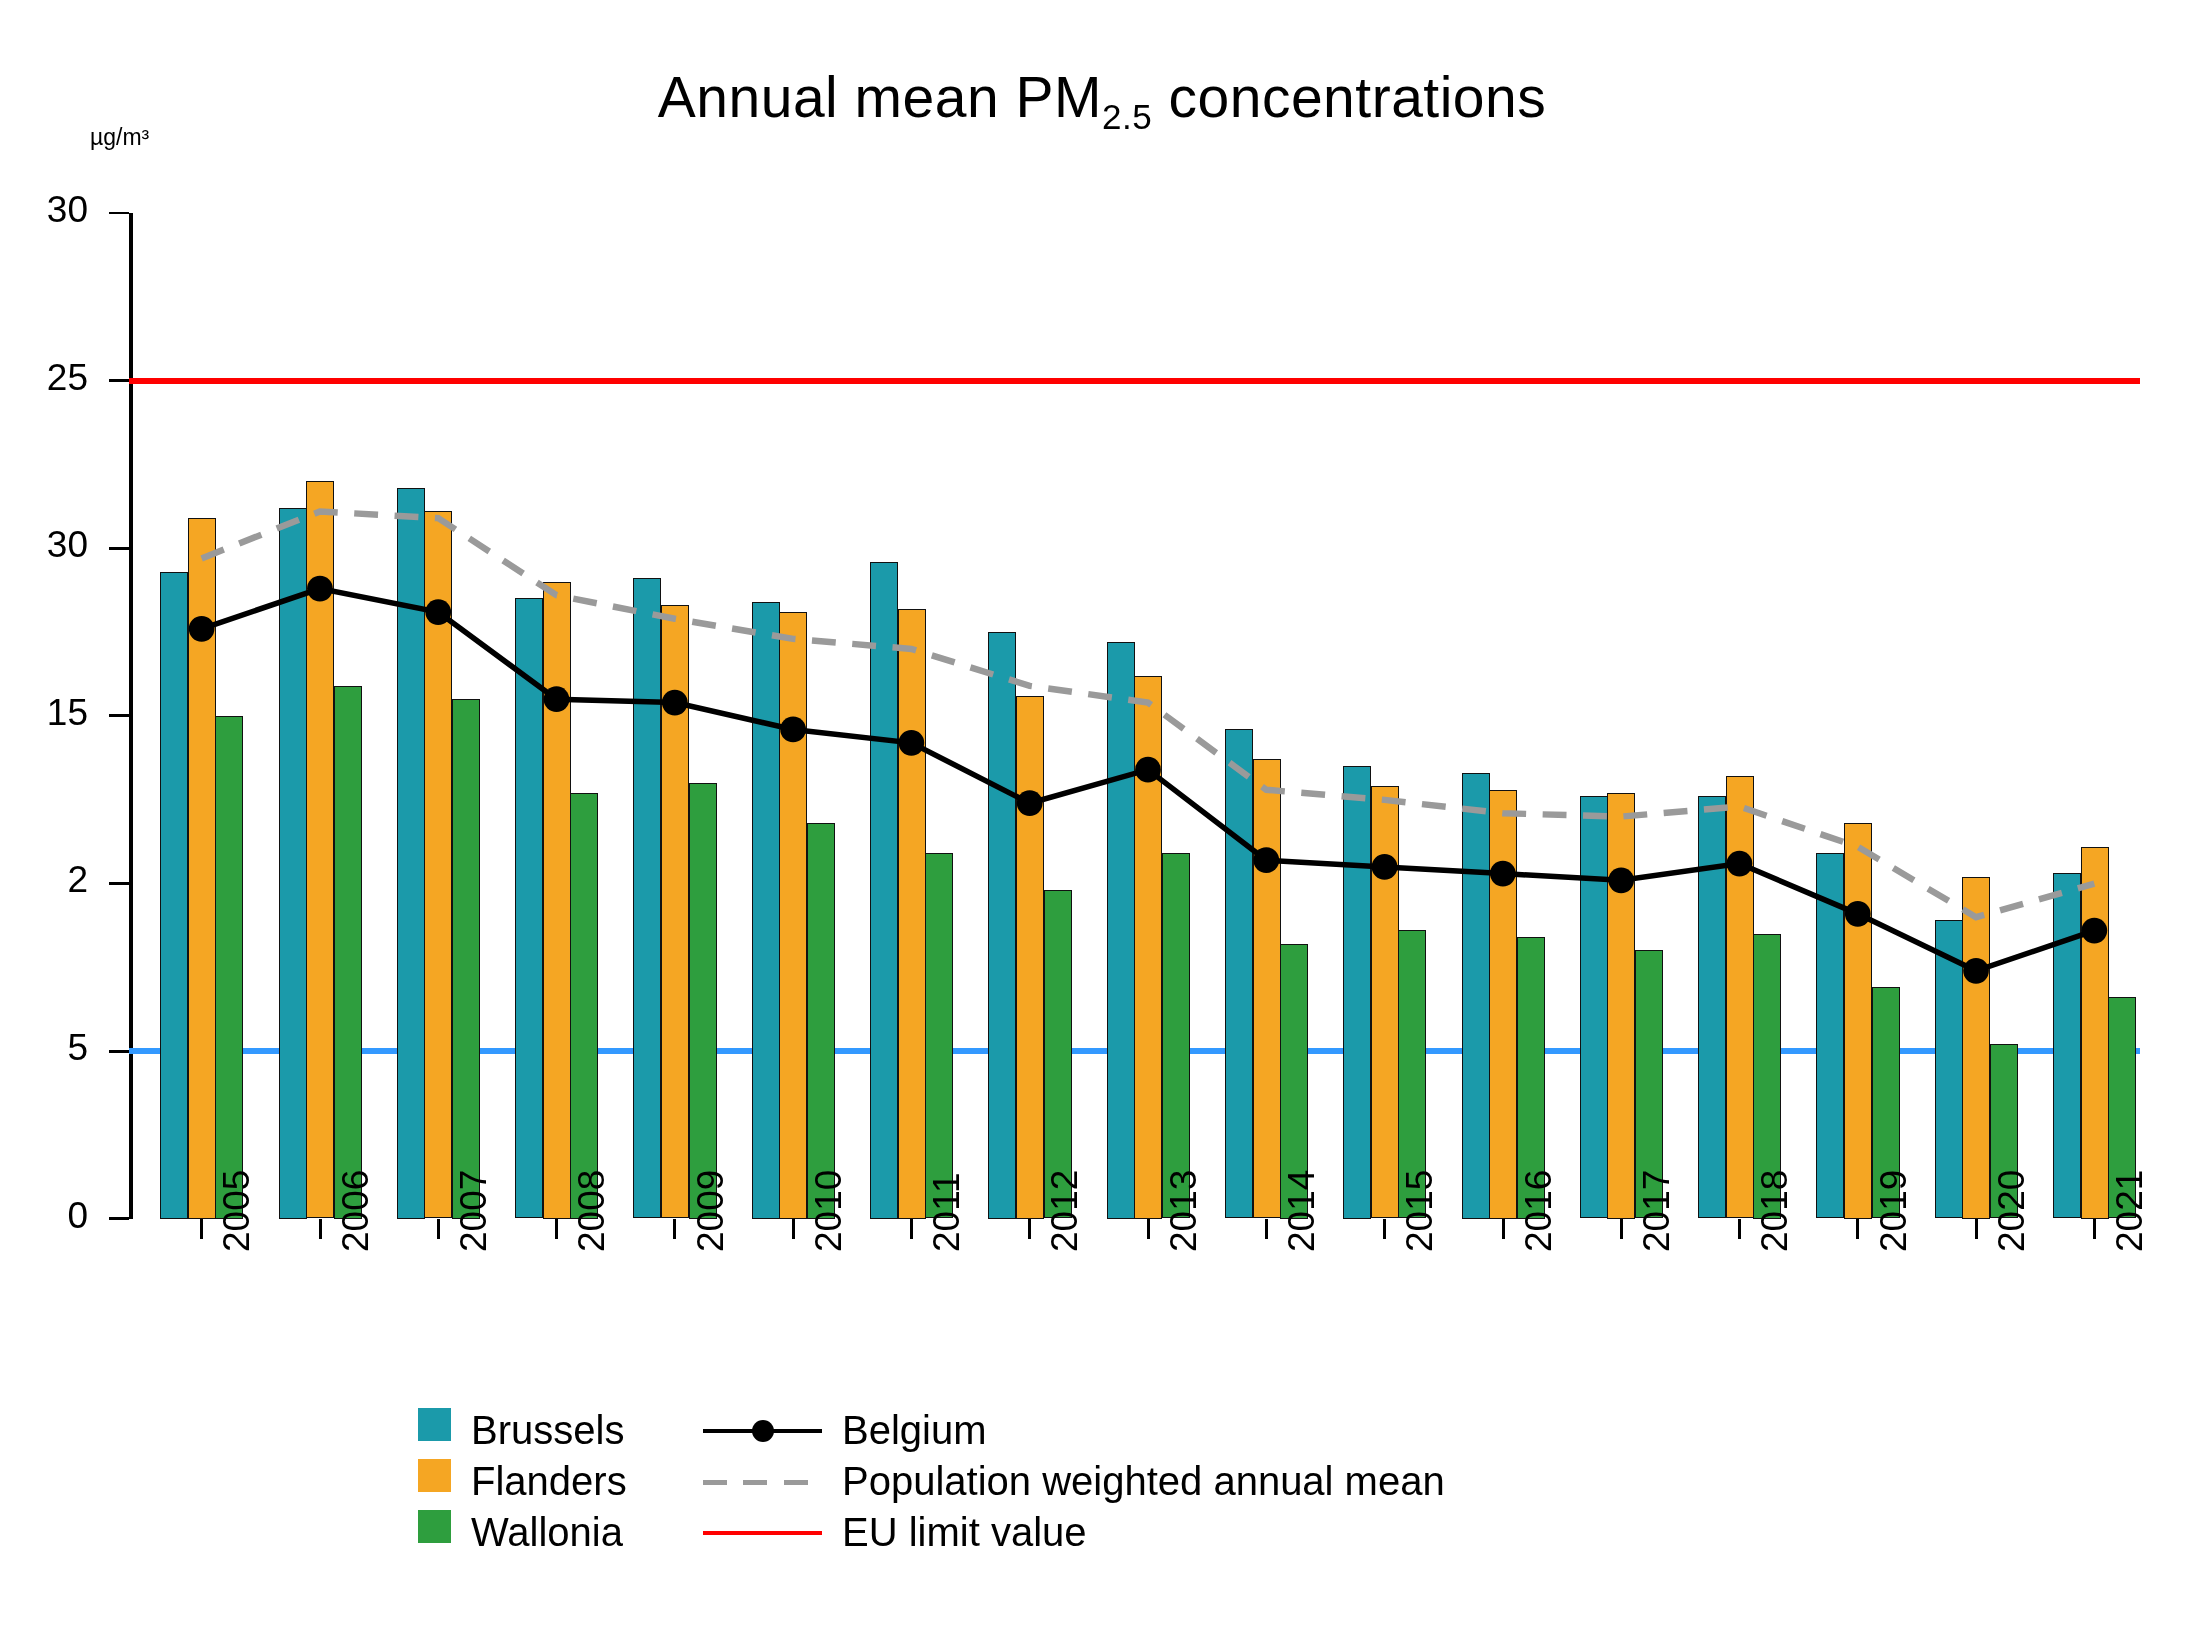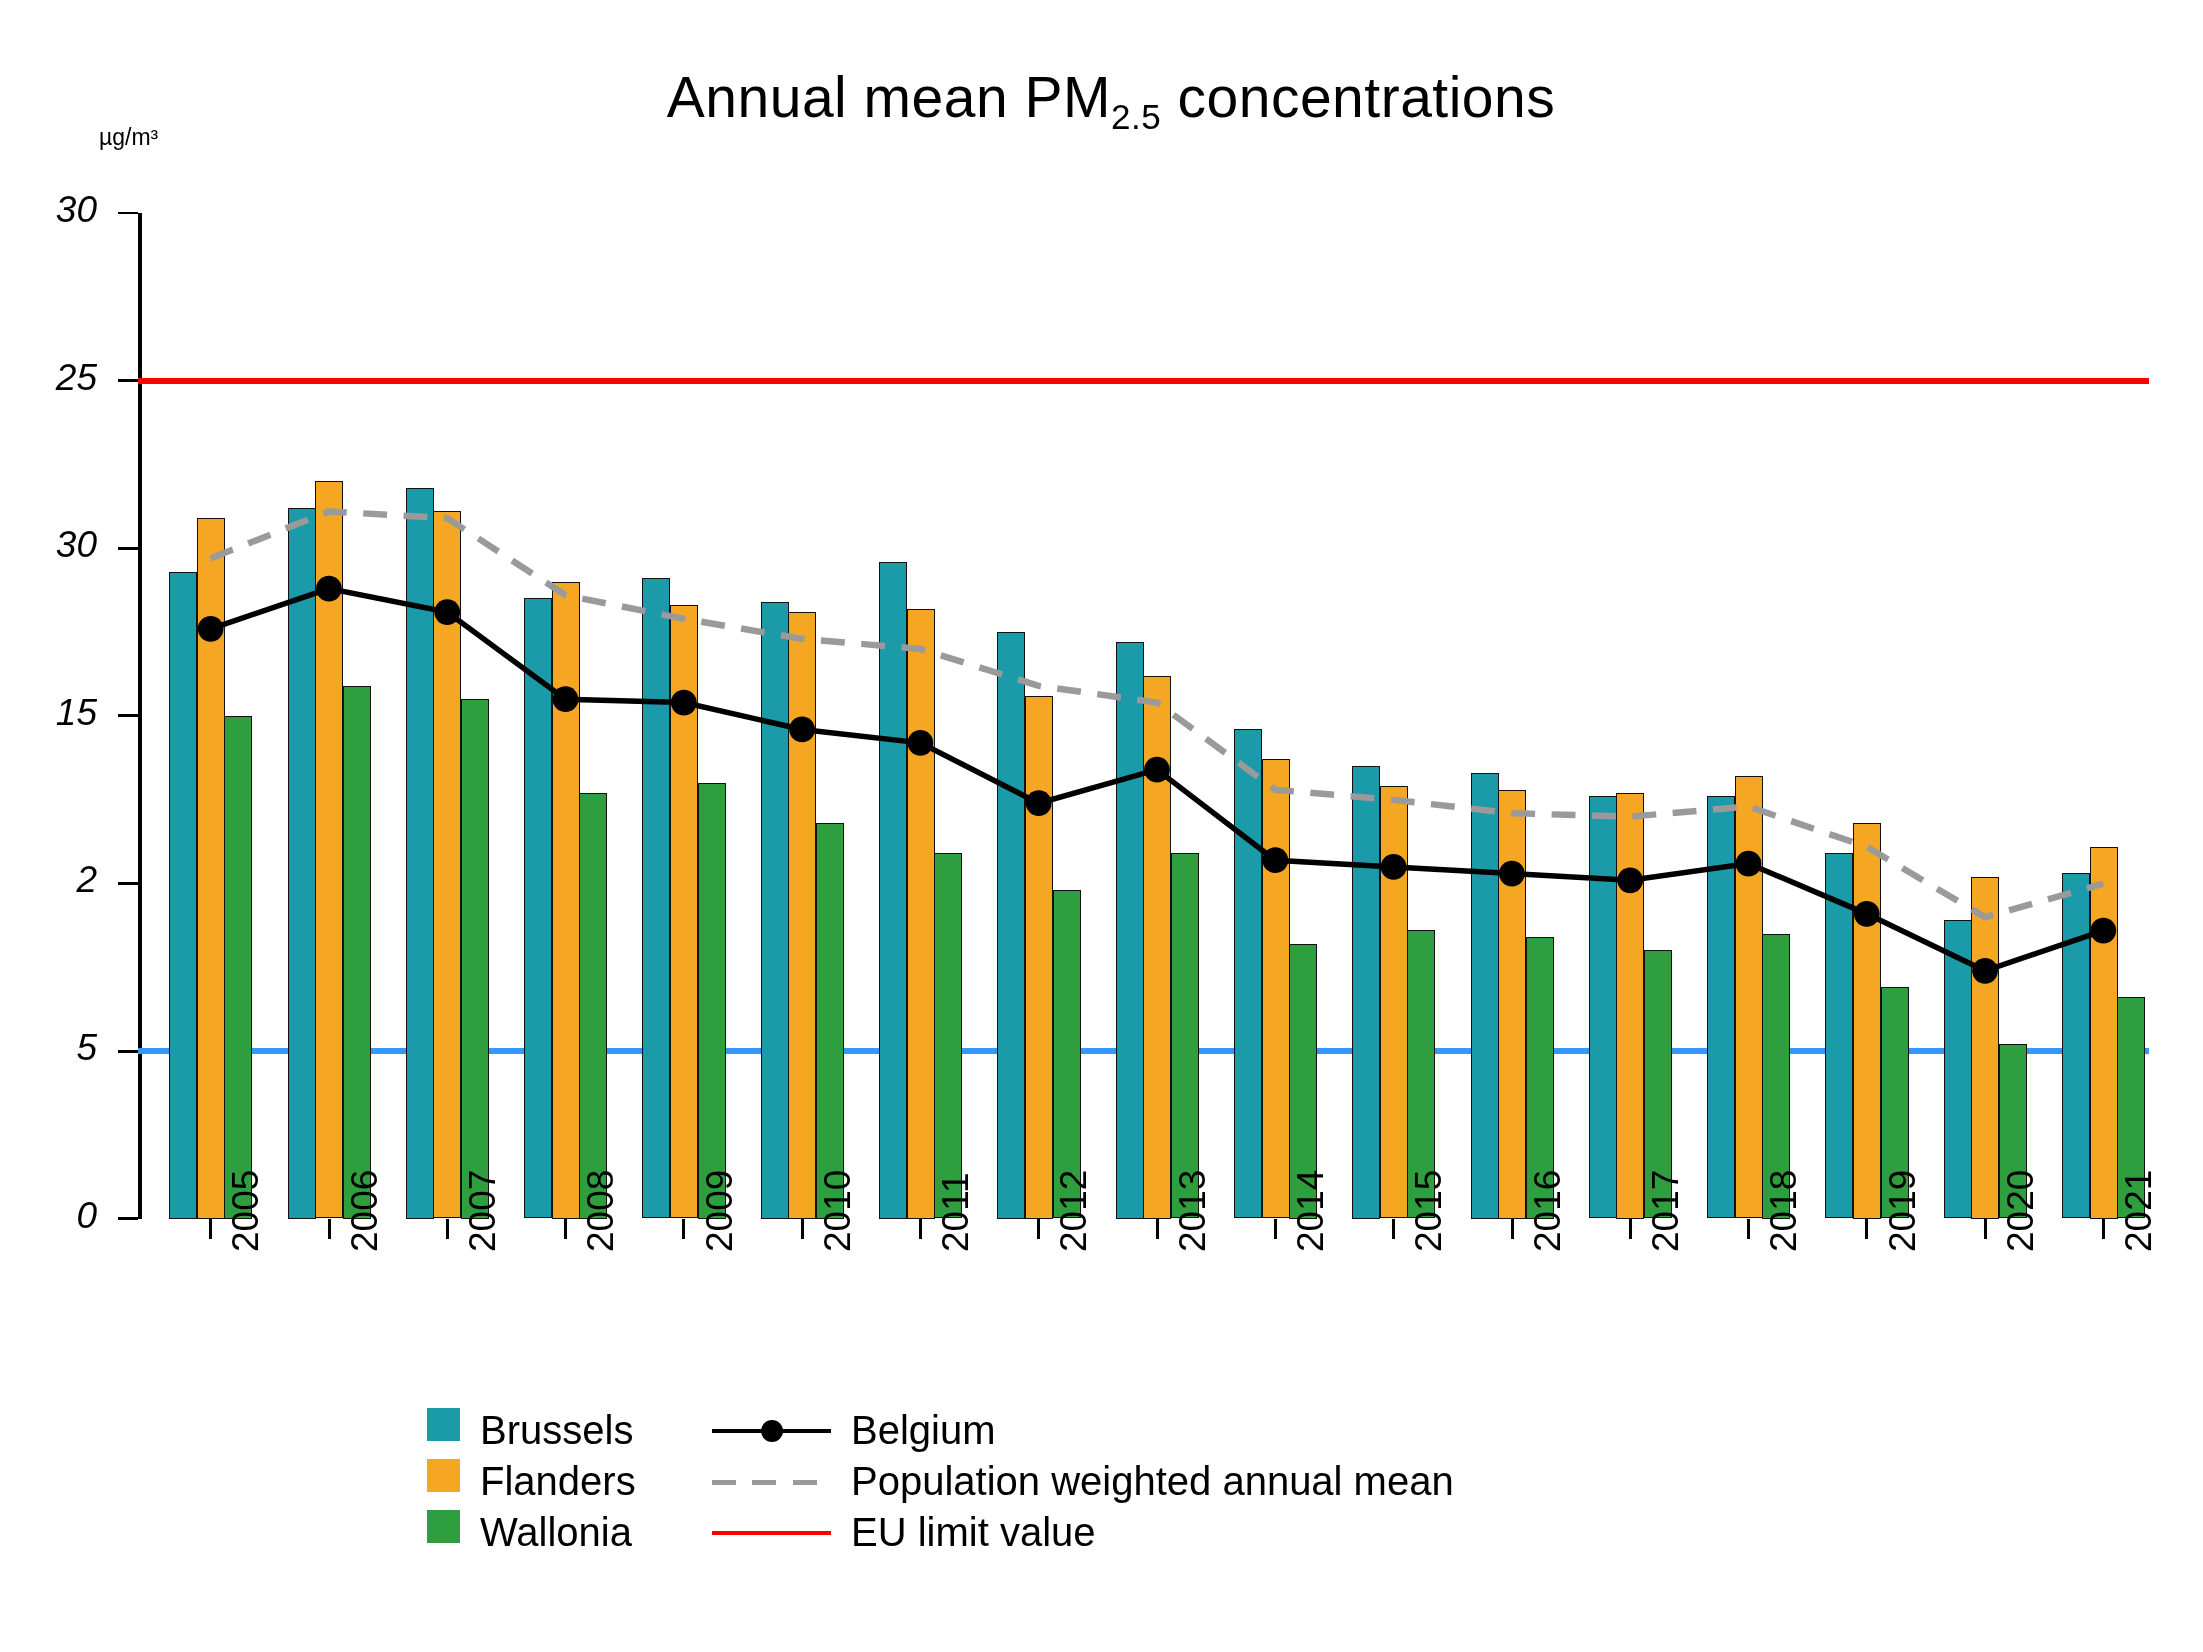--- a/index.html
+++ b/index.html
@@ -18,7 +18,6 @@
     position: relative;
     width: 2174px;
     height: 1653px;
-    margin-left: 9px;
   }
   #chart-title {
     position: absolute;

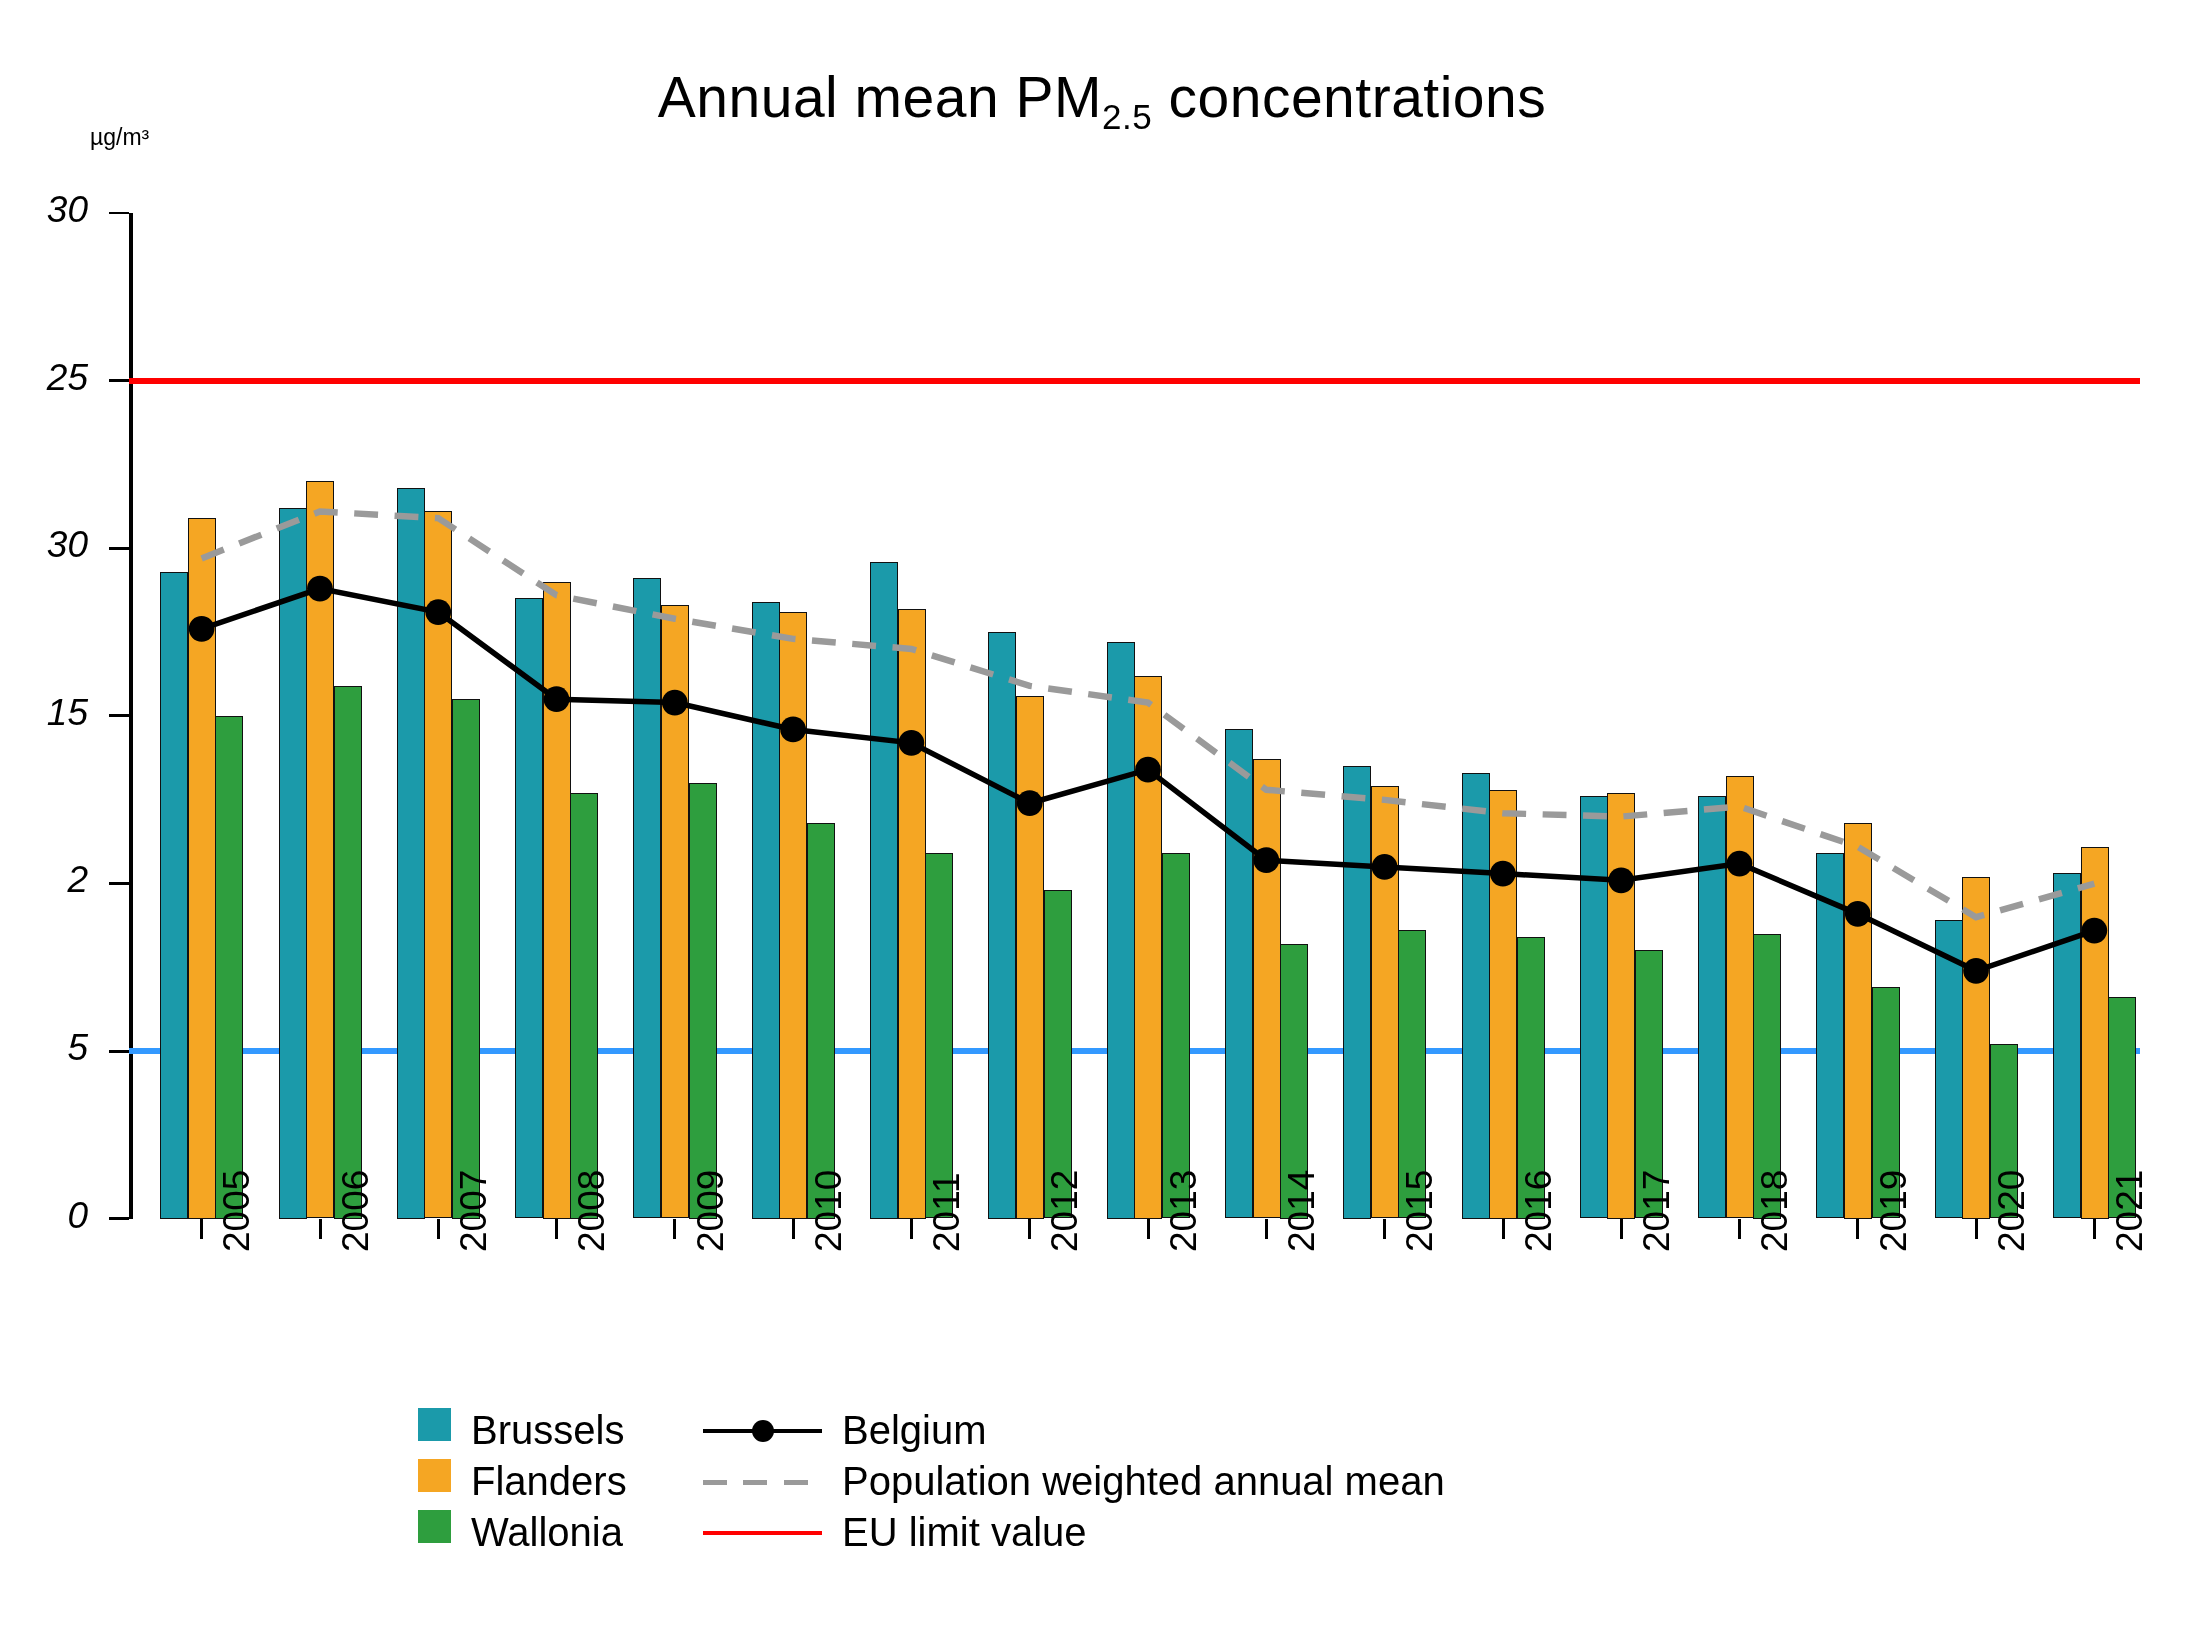--- a/index.html
+++ b/index.html
@@ -74,7 +74,6 @@
     font-size: 37px;
     text-align: right;
     width: 73px;
-    font-style: italic;
   }
   .hline {
     position: absolute;

